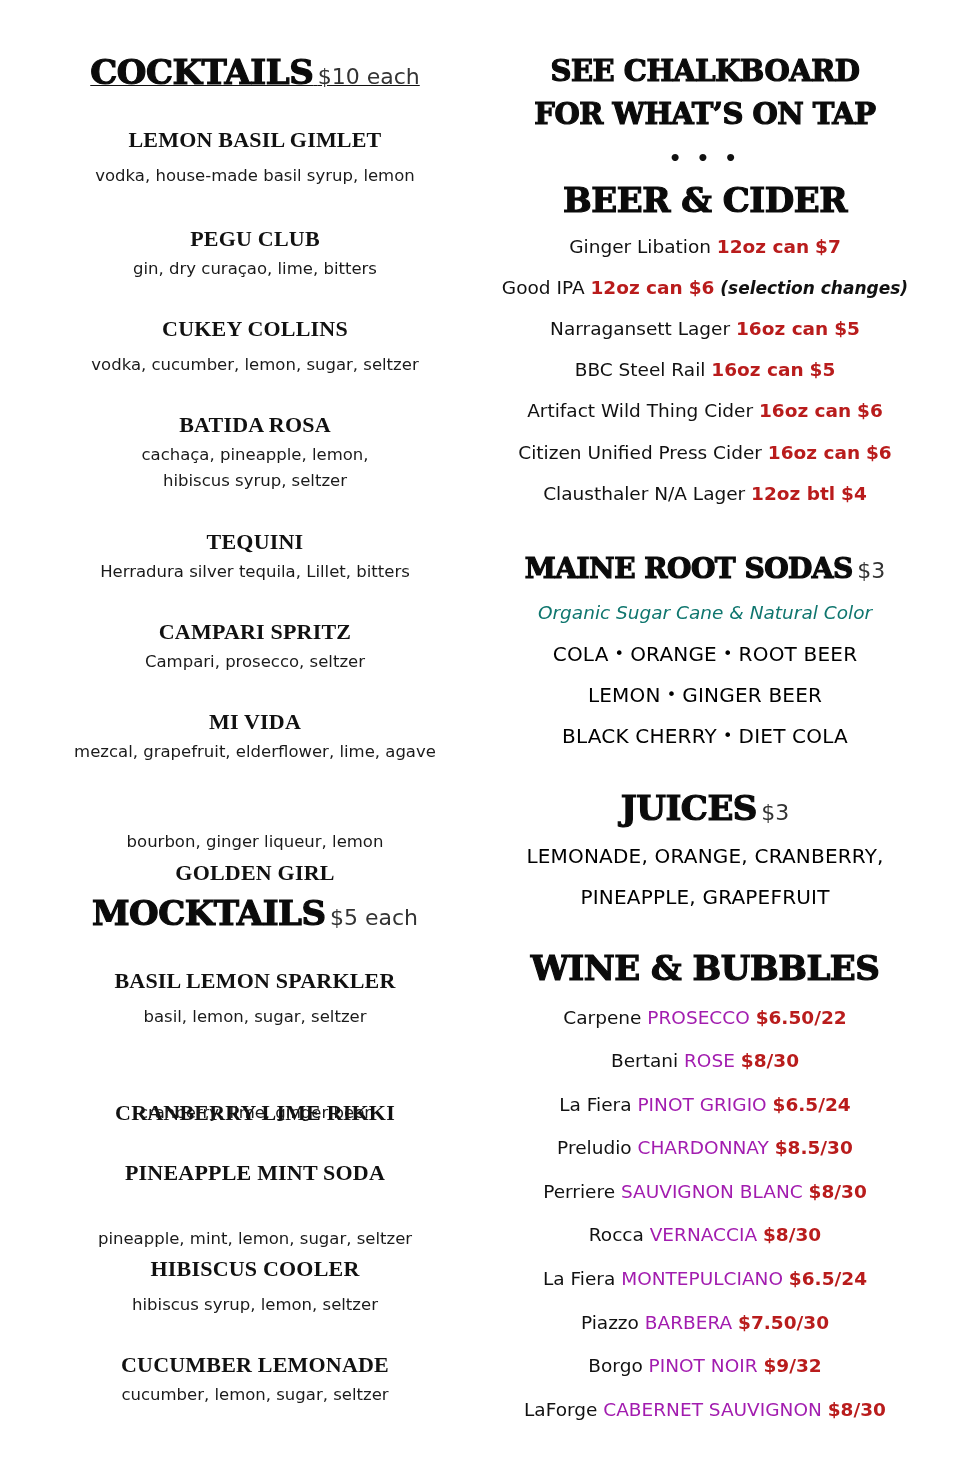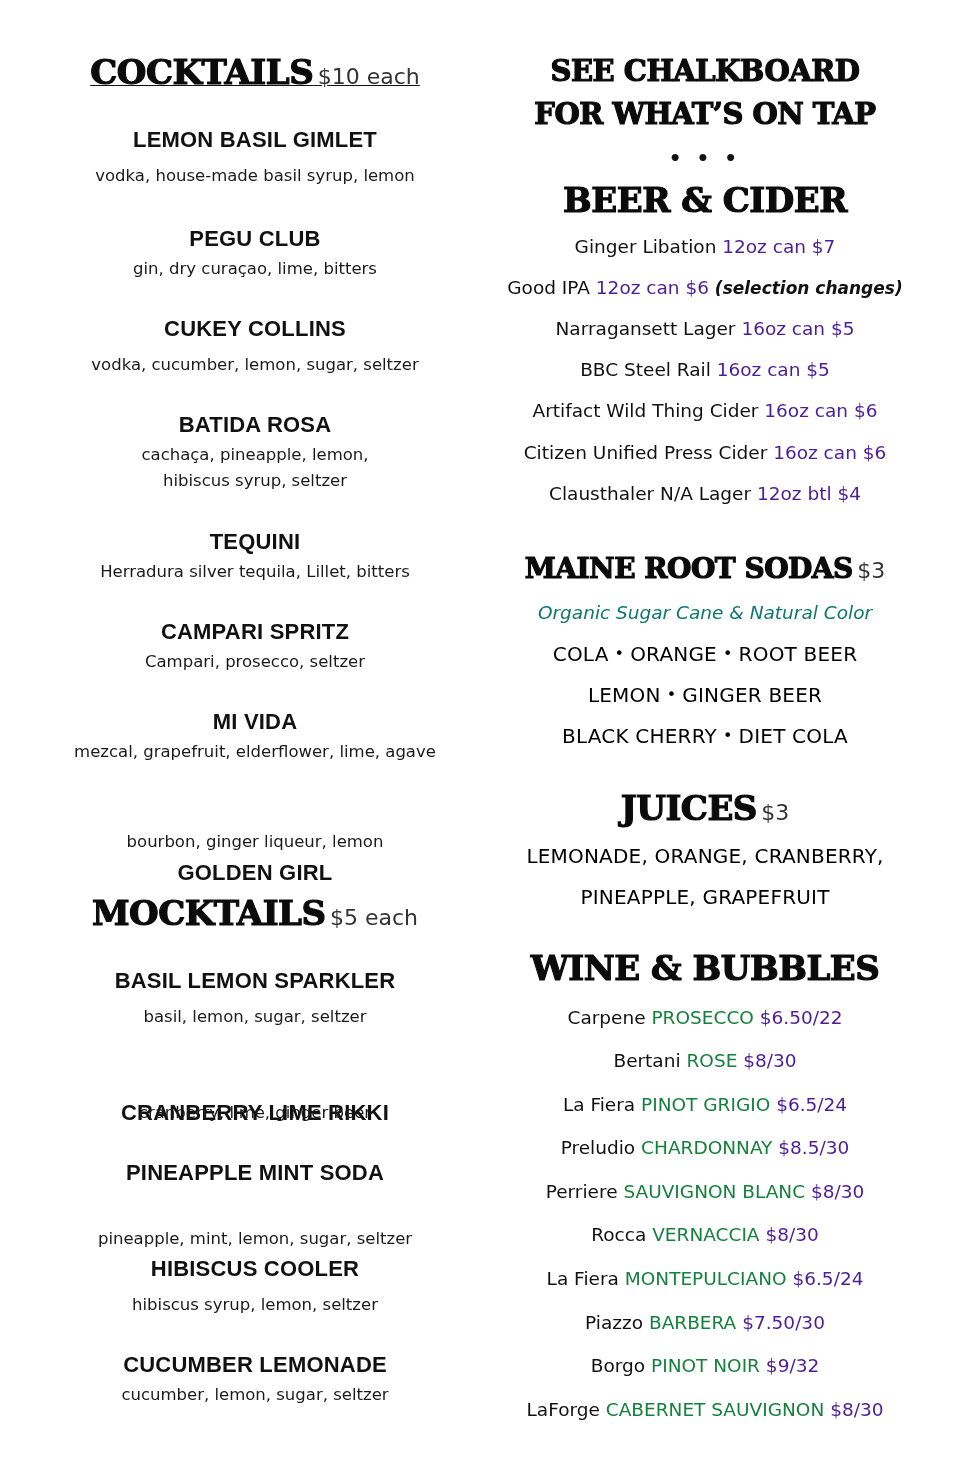--- a/index.html
+++ b/index.html
@@ -32,7 +32,7 @@
     }
 
     .item-name {
-      font-family: Liberation Sans, sans-serif;
+      font-family: Liberation Serif, serif;
       font-weight: bold;
       font-size: 22px;
       letter-spacing: 0.2px;

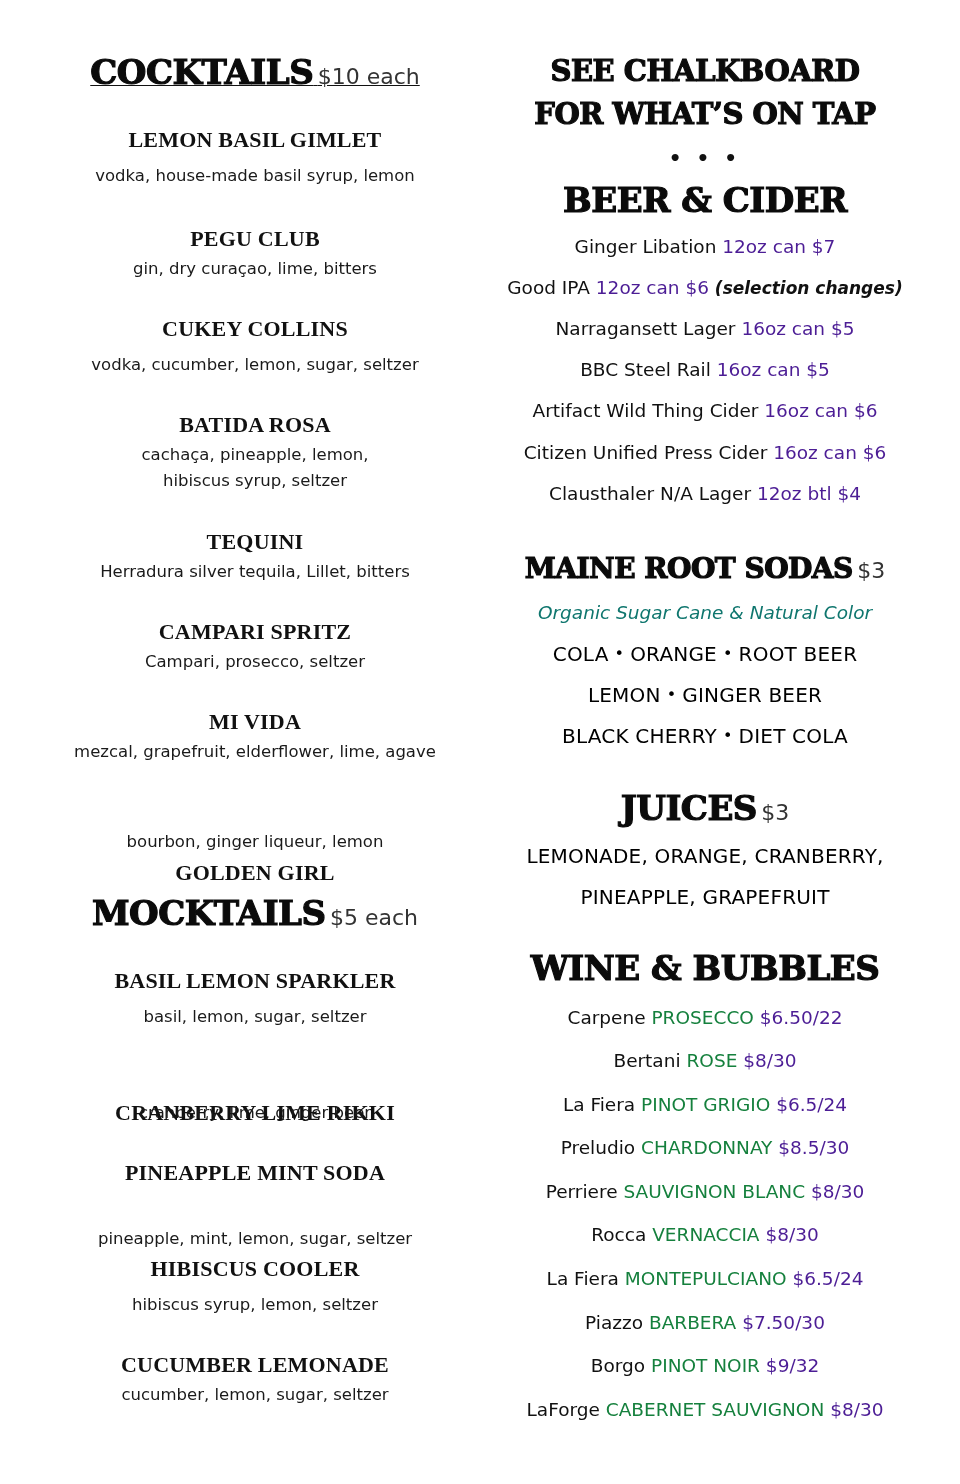--- a/index.html
+++ b/index.html
@@ -50,7 +50,7 @@
       font-size: 18.5px;
       color: #111111;
     }
-    .row .lt { color: #4c1d95; font-weight: normal; font-size: 18.5px; margin-top: 8px; }
+    .row .lt { color: #b91c1c; font-weight: bold; font-size: 18.5px; margin-top: 8px; }
     .row .it { font-style: italic; font-weight: bold; font-size: 17px; }
     .row .up { color: #15803d; }
 

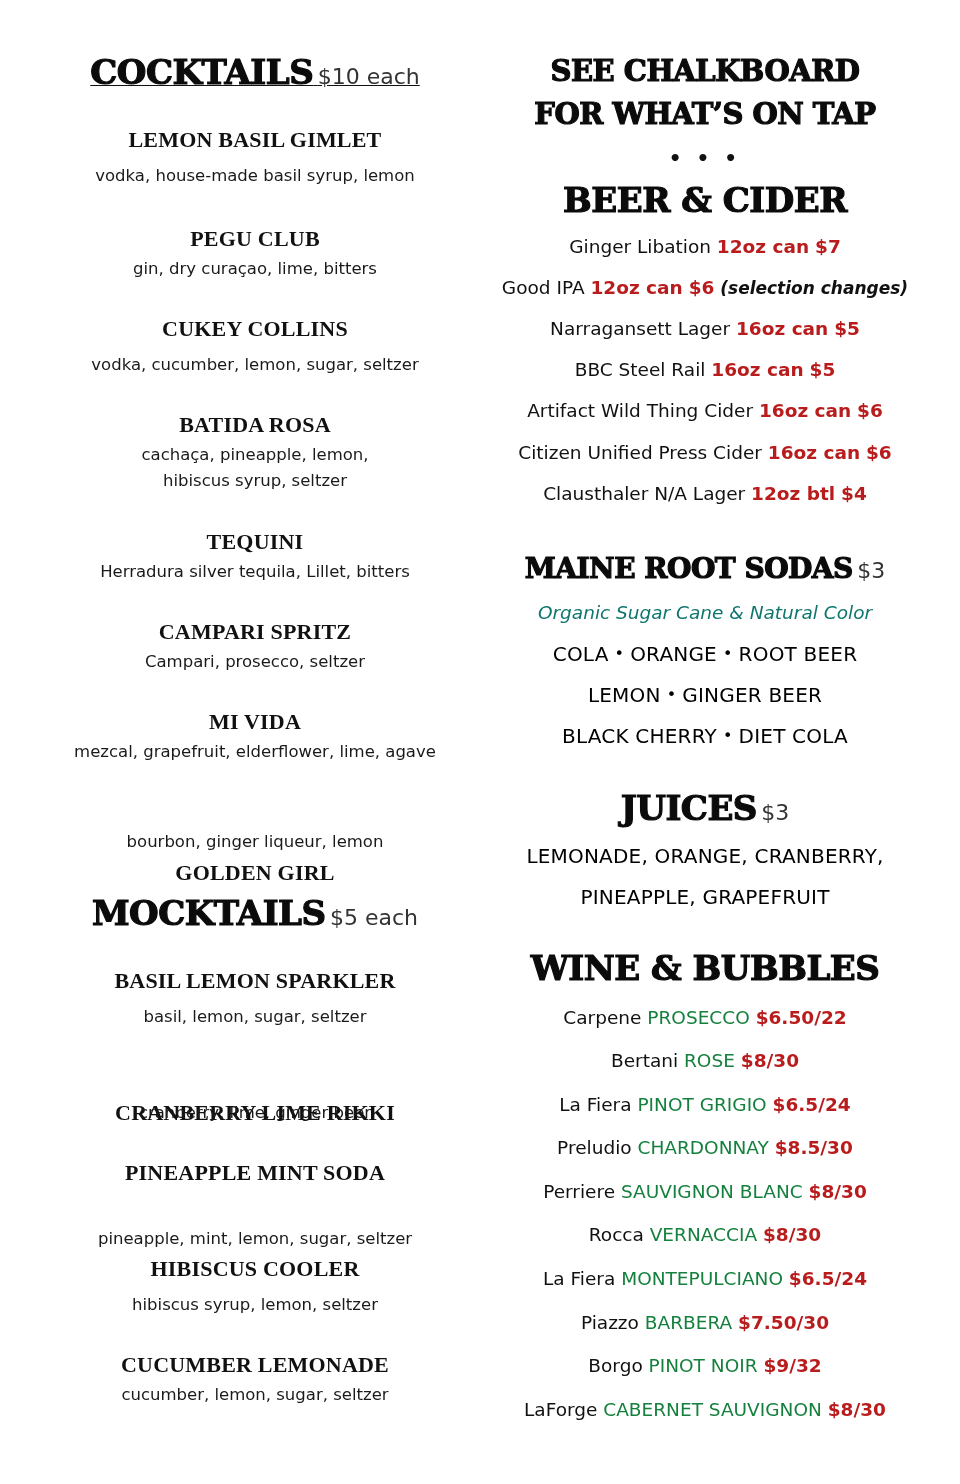--- a/index.html
+++ b/index.html
@@ -52,7 +52,7 @@
     }
     .row .lt { color: #b91c1c; font-weight: bold; font-size: 18.5px; margin-top: 8px; }
     .row .it { font-style: italic; font-weight: bold; font-size: 17px; }
-    .row .up { color: #15803d; }
+    .row .up { color: #a21caf; }
 
     .dots { font-family: "DejaVu Sans", sans-serif; font-size: 20px; letter-spacing: 4px; font-weight: bold; }
 

